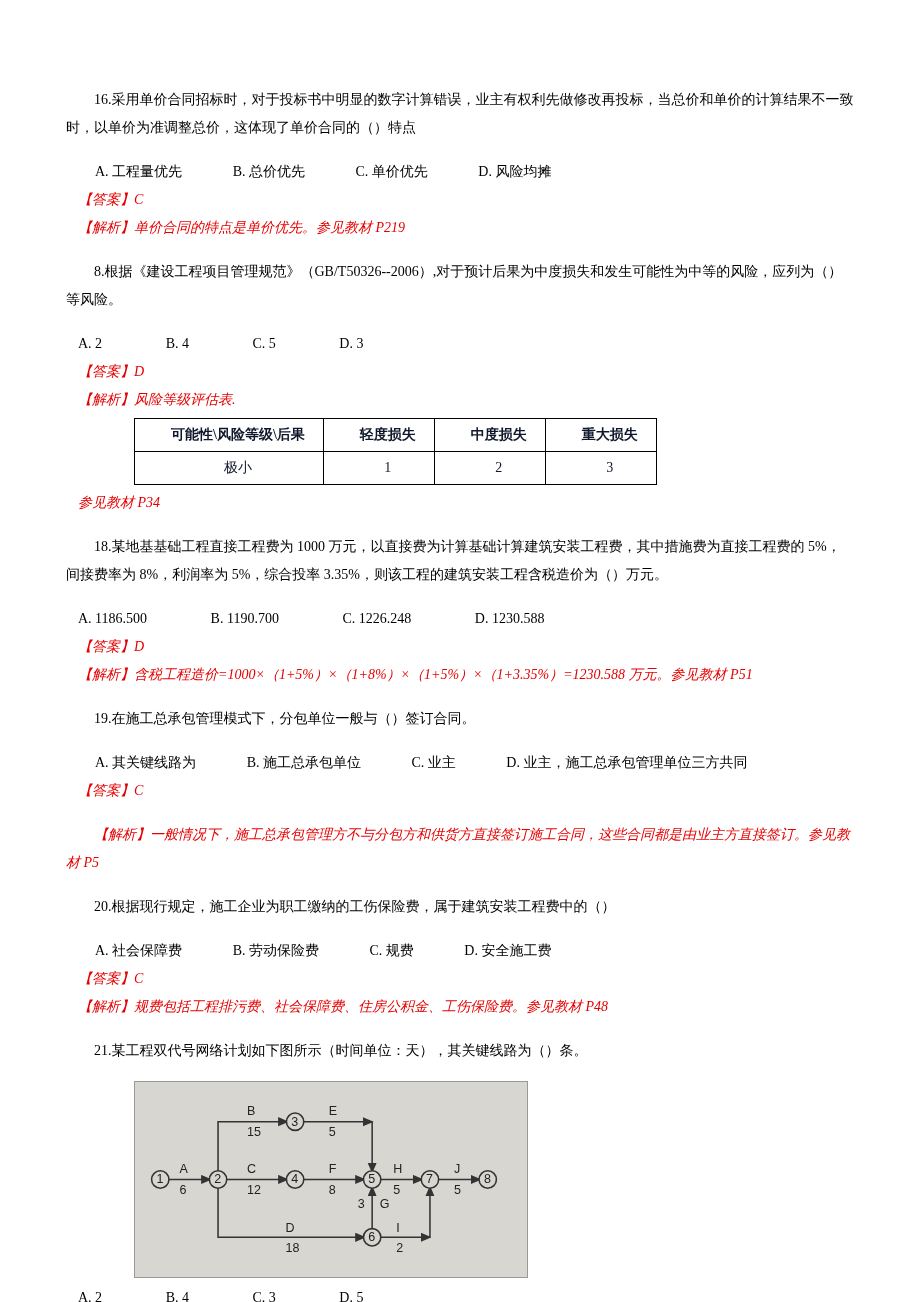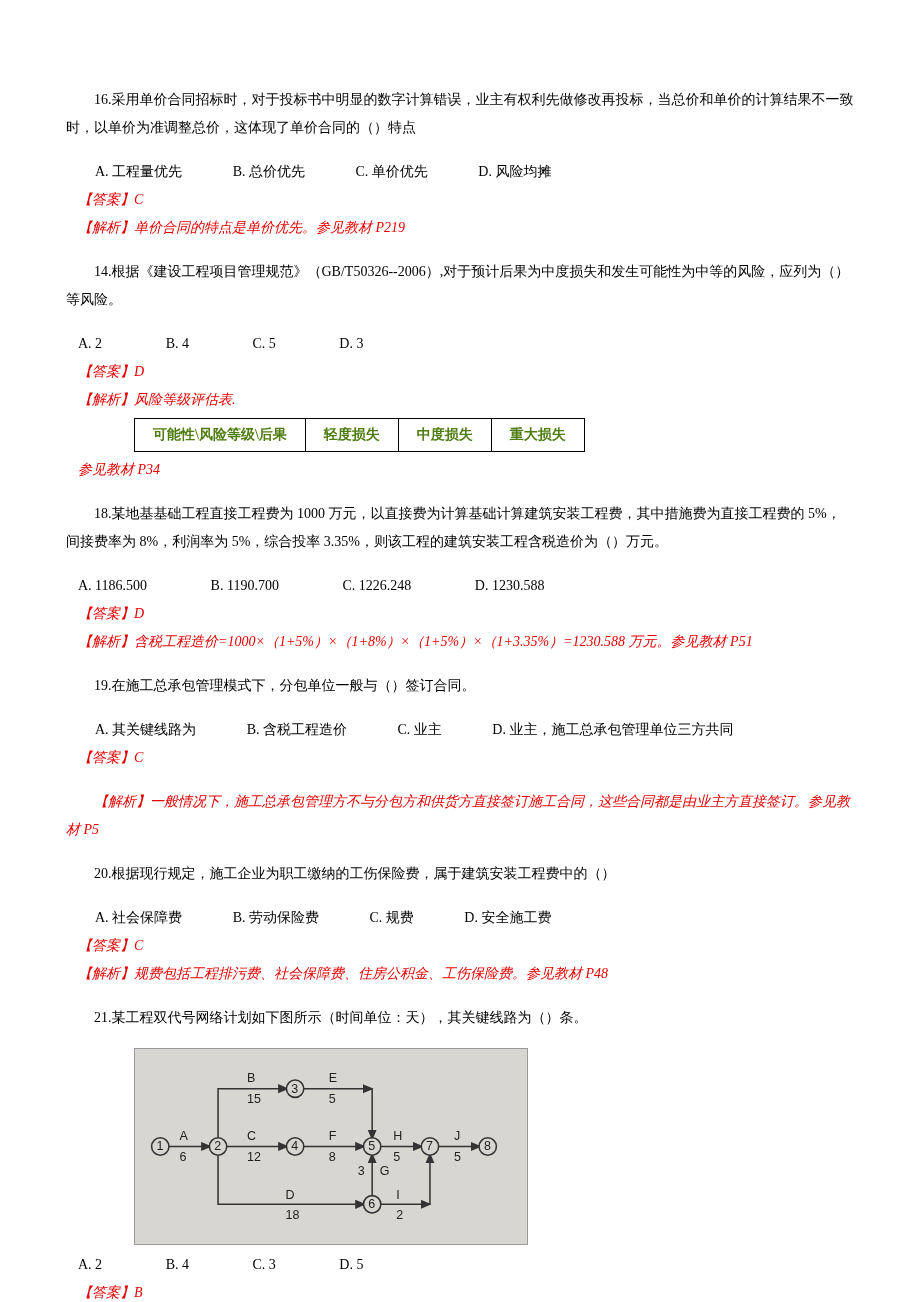--- a/index.html
+++ b/index.html
@@ -56,7 +56,7 @@
 <p class="no-indent red">【答案】C</p>
 <p class="no-indent red">【解析】单价合同的特点是单价优先。参见教材 P219</p>
 
-<p class="para">14.根据《建设工程项目管理规范》（GB/T50326--2006）,对于预计后果为中度损失和发生可能性为中等的风险，应列为（）等风险。</p>
+<p class="para">8.根据《建设工程项目管理规范》（GB/T50326--2006）,对于预计后果为中度损失和发生可能性为中等的风险，应列为（）等风险。</p>
 <p class="no-indent options-wide">
   <span>A. 2</span>
   <span>B. 4</span>

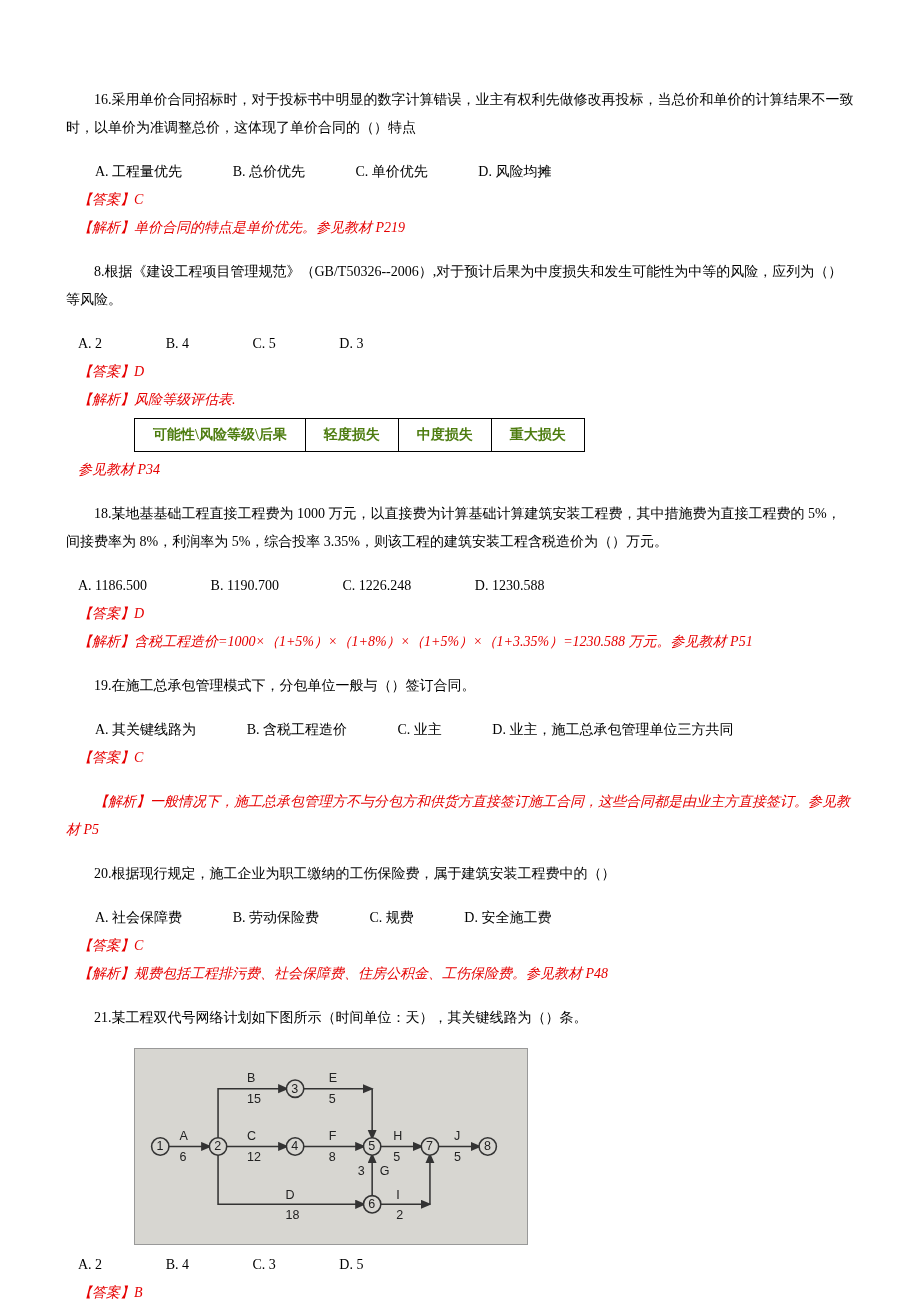--- a/index.html
+++ b/index.html
@@ -27,7 +27,7 @@
     padding: 2px 18px;
     text-align: center;
   }
-  table.risk .hdr { color: #4d7c0f; }
+  table.risk .hdr { color: #0f172a; padding-left: 36px; }
   .diagram-wrap {
     margin: 6px 0 6px 6em;
     width: 380px;

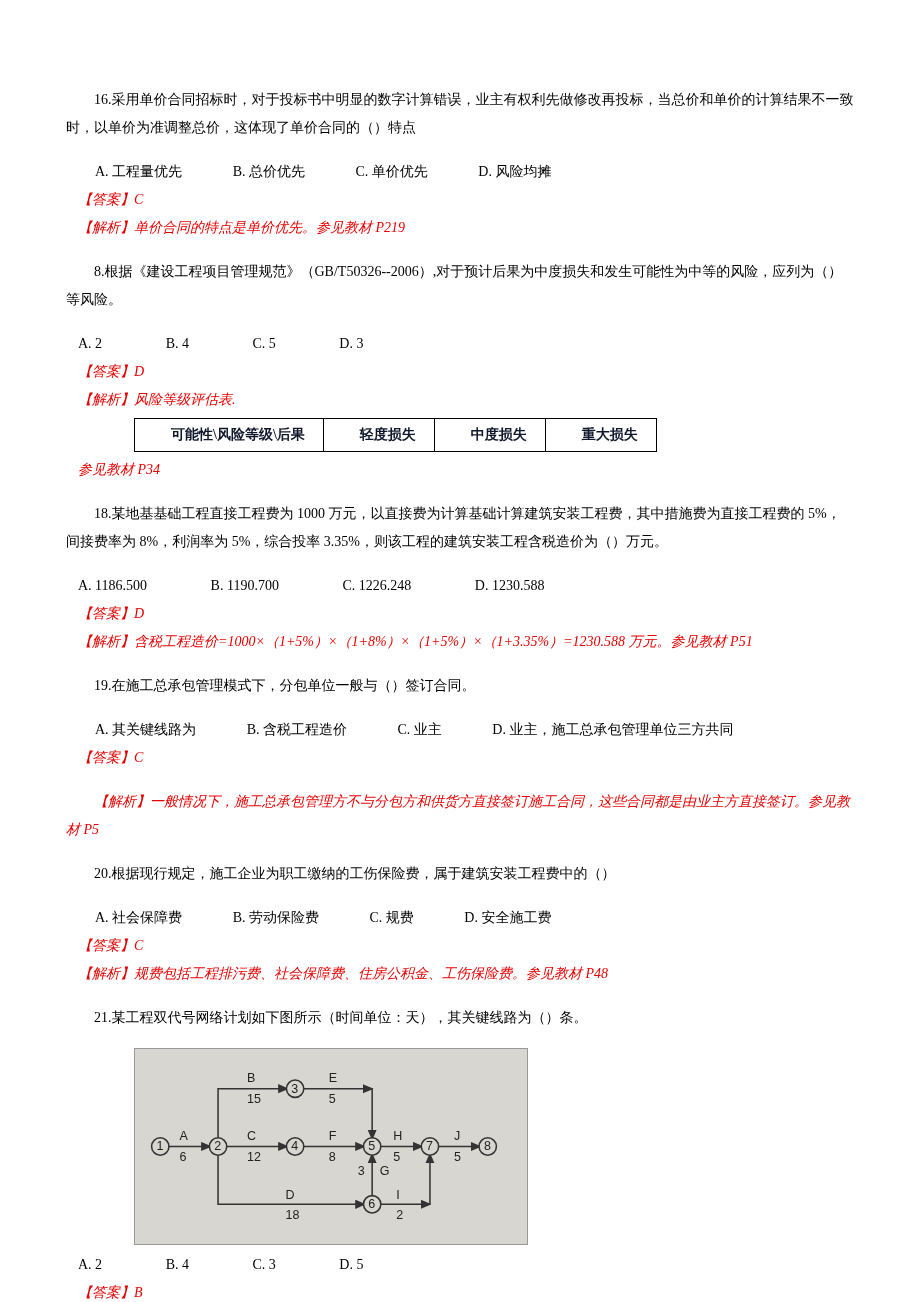--- a/index.html
+++ b/index.html
@@ -73,6 +73,12 @@
     <th class="hdr">轻度损失</th>
     <th class="hdr">中度损失</th>
     <th class="hdr">重大损失</th>
+  </tr>
+  <tr>
+    <td class="hdr">极小</td>
+    <td class="hdr">1</td>
+    <td class="hdr">2</td>
+    <td class="hdr">3</td>
   </tr>
 </tbody>
   </table>

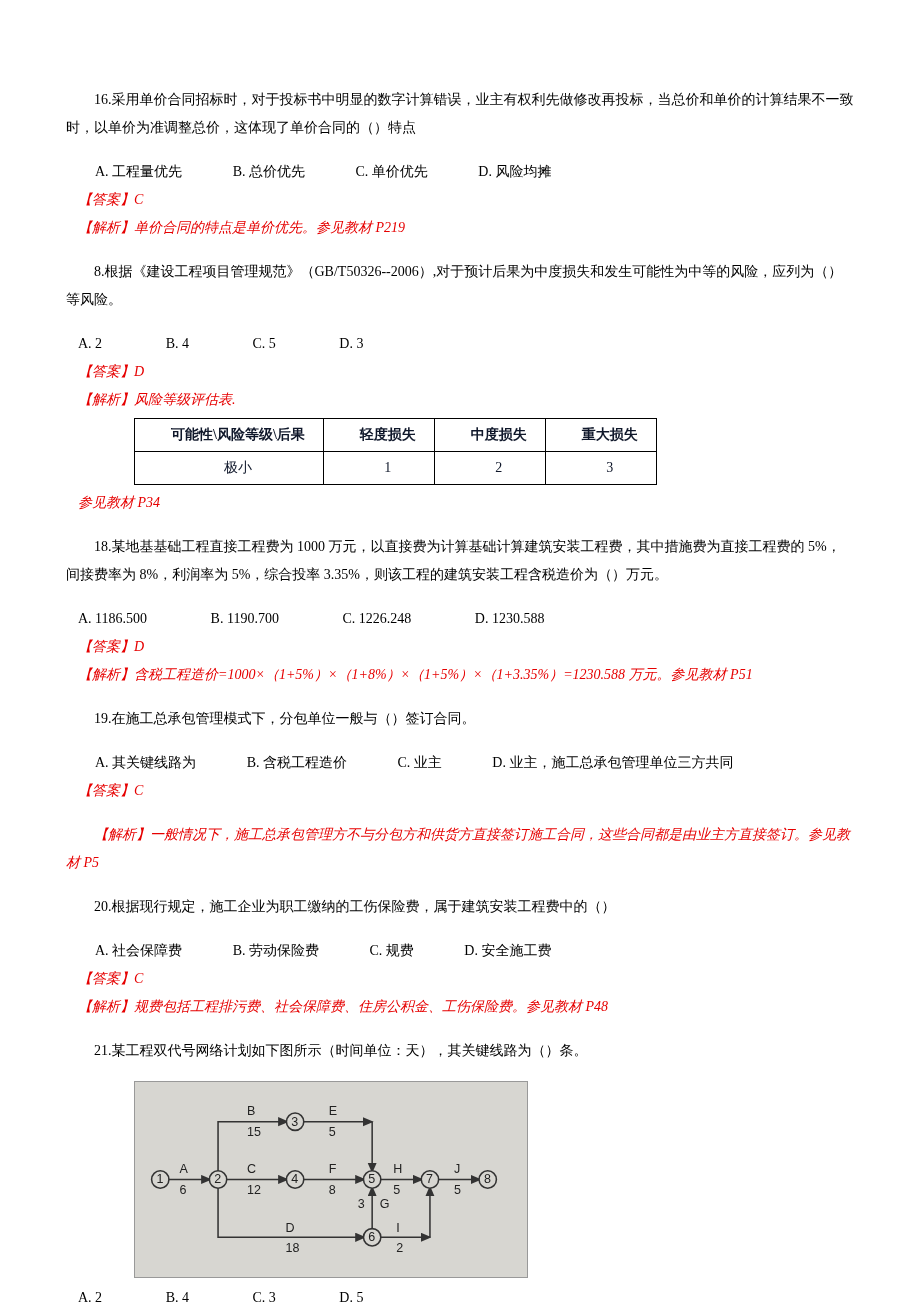--- a/index.html
+++ b/index.html
@@ -97,7 +97,7 @@
 <p class="para">19.在施工总承包管理模式下，分包单位一般与（）签订合同。</p>
 <p class="no-indent options">
   <span>A.    其关键线路为</span>
-  <span>B.    含税工程造价</span>
+  <span>B.    施工总承包单位</span>
   <span>C.    业主</span>
   <span>D.    业主，施工总承包管理单位三方共同</span>
 </p>

